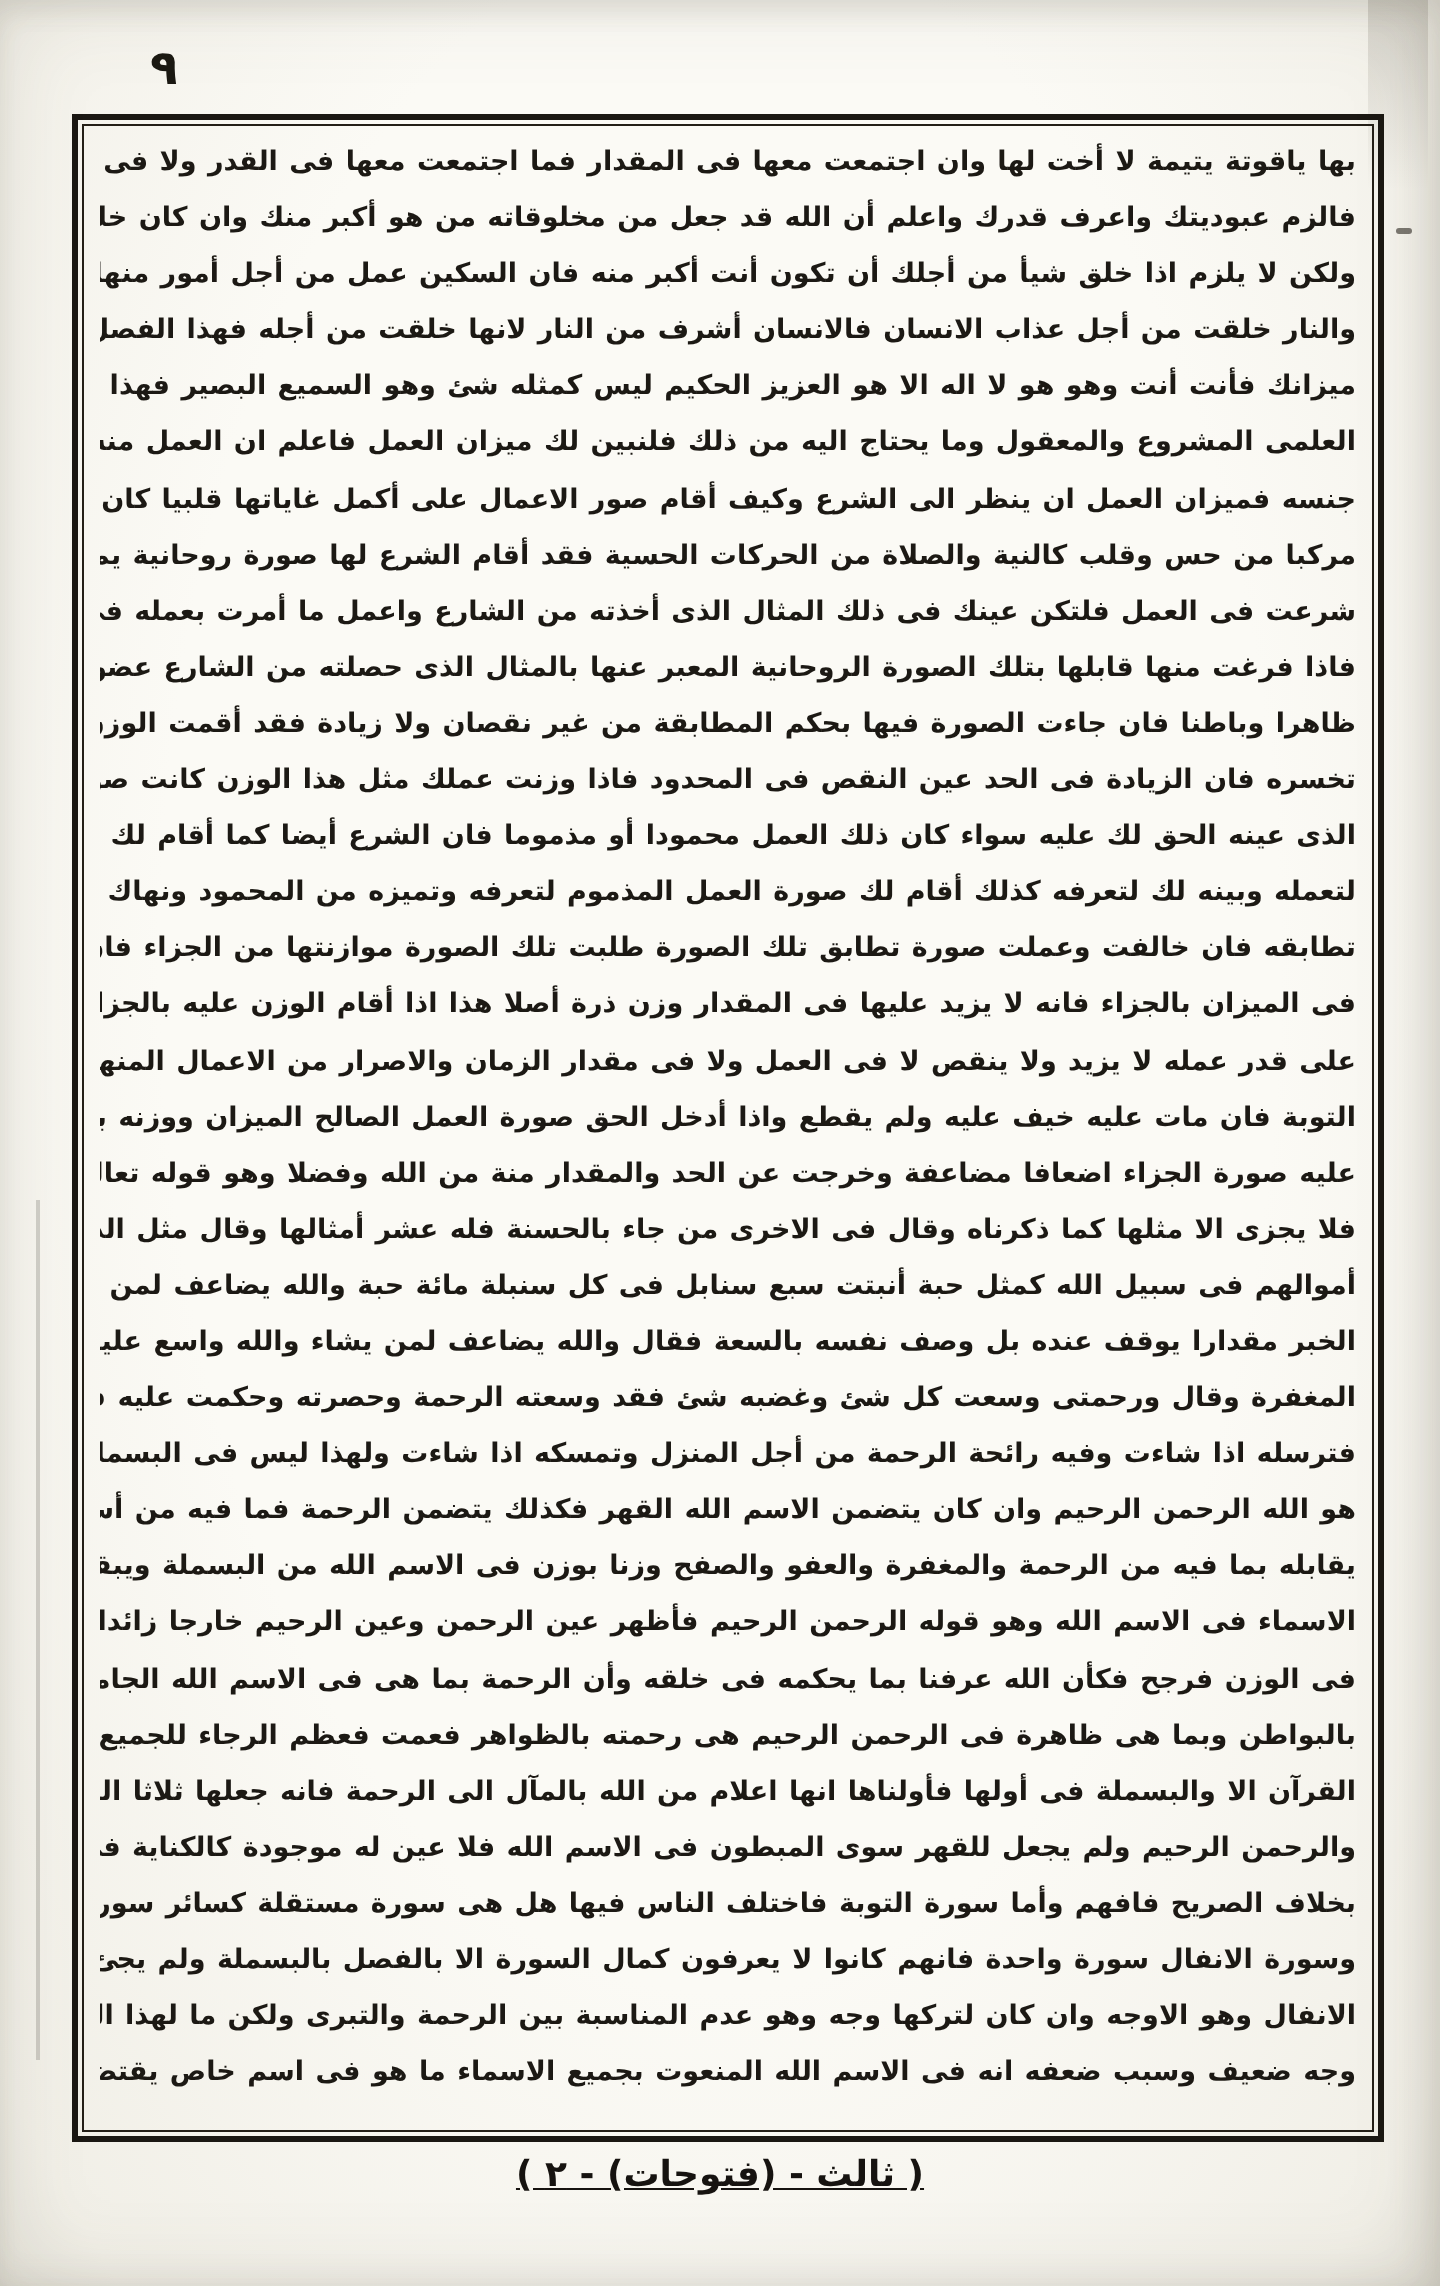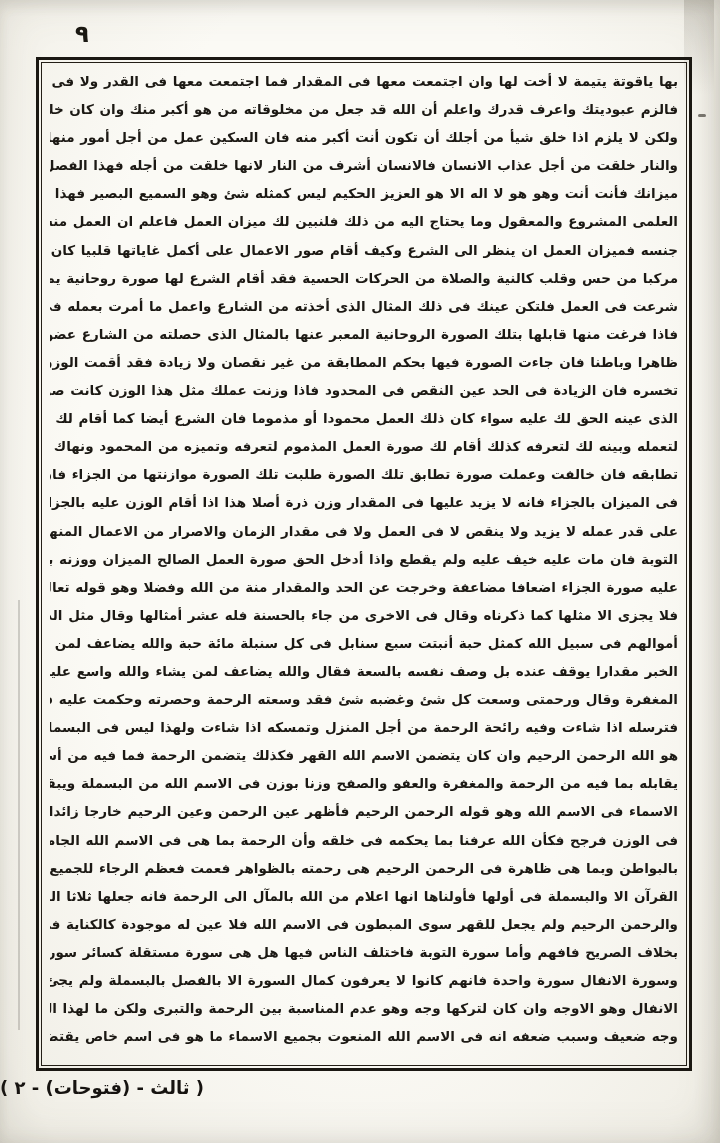--- a/index.html
+++ b/index.html
@@ -35,9 +35,10 @@
   }
   .footer{
     position:absolute;top:1077px;left:0;width:100%;
-    direction:rtl;text-align:left;
+    direction:rtl;text-align:center;
     font-size:18px;font-weight:bold;color:#161310;
     letter-spacing:1px;
+    text-decoration:underline;
   }
   
   .artifact-left-line{position:absolute;left:18px;top:600px;width:1.5px;height:430px;background:rgba(70,66,58,.22);}

